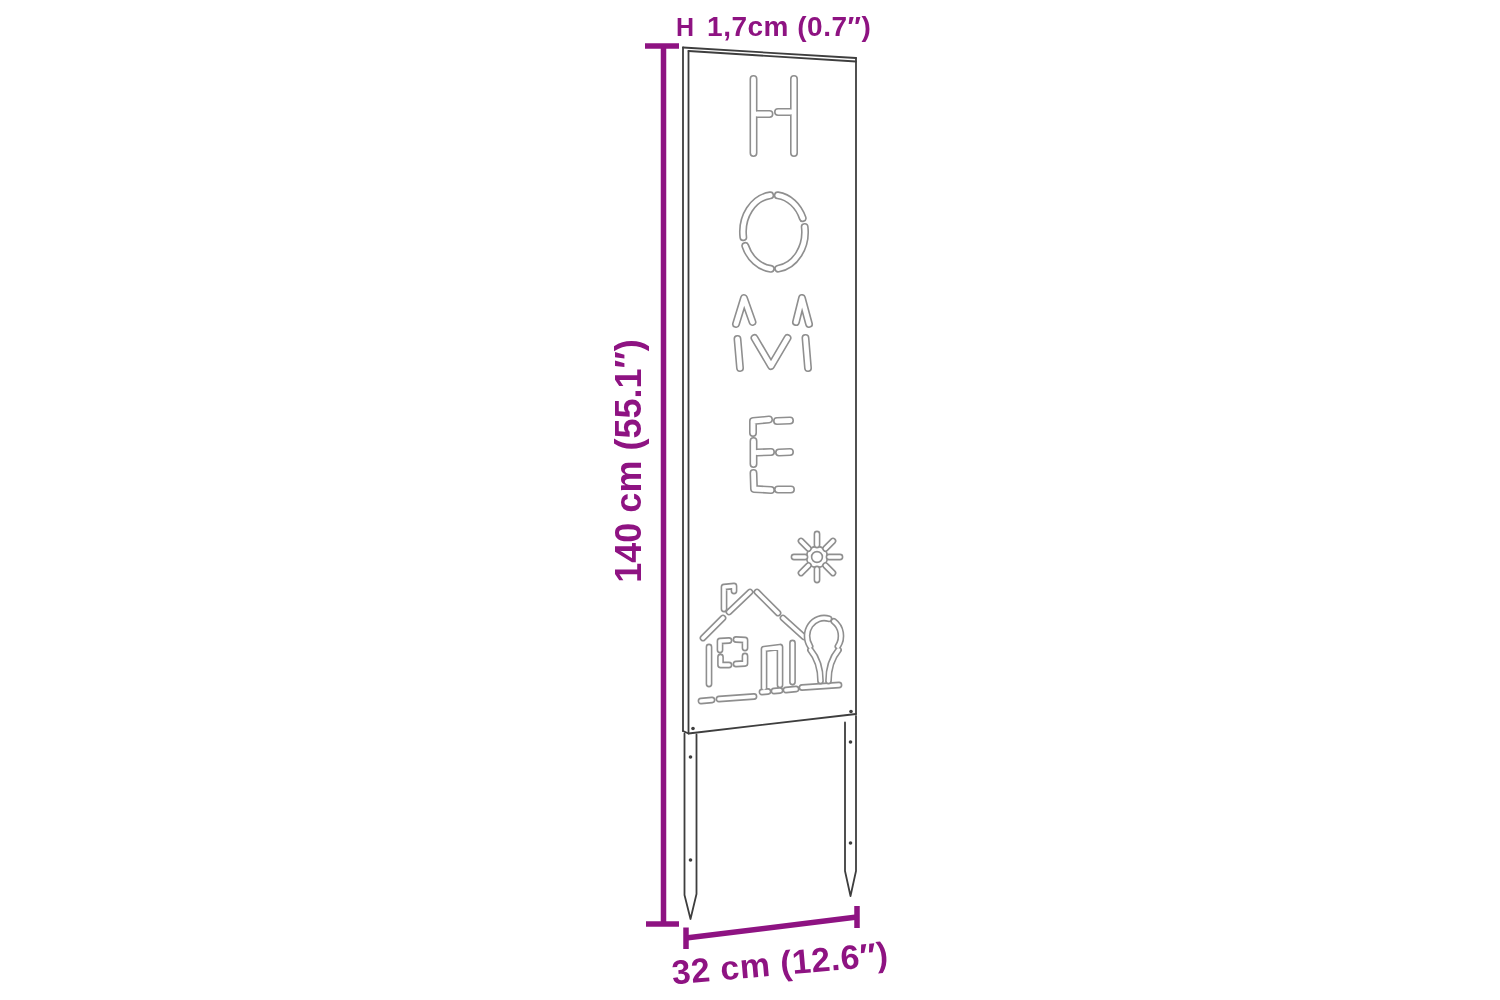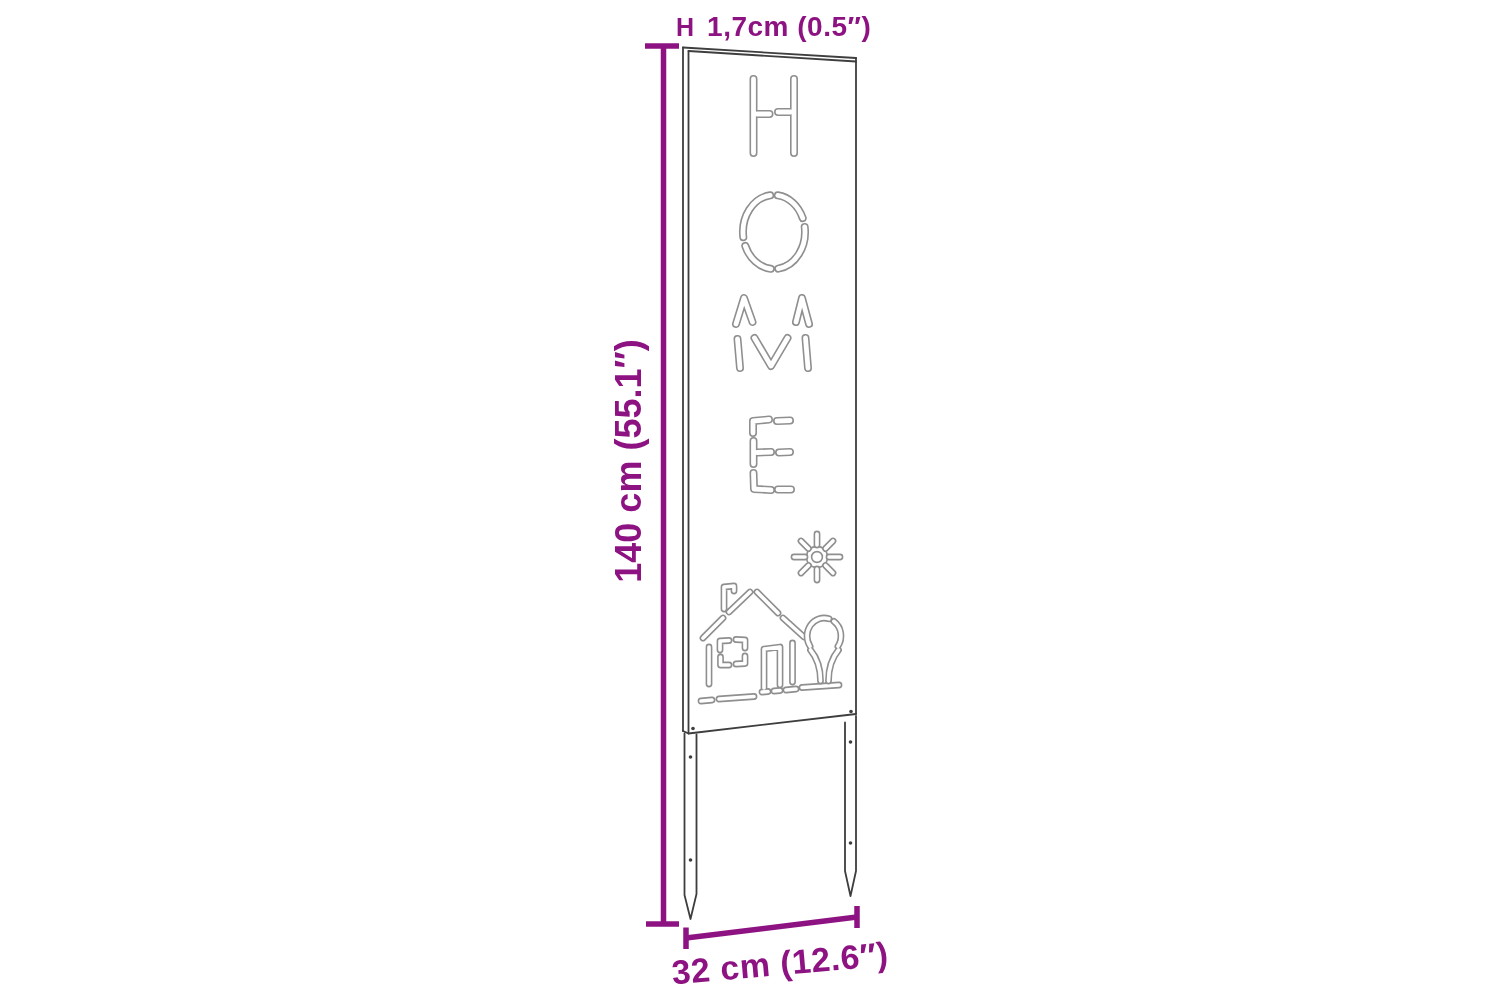--- a/index.html
+++ b/index.html
@@ -158,7 +158,7 @@
 
   <div class="dim-label thickness-label">
     <span class="marker">H</span>
-    <span class="value">1,7cm (0.5″)</span>
+    <span class="value">1,7cm (0.7″)</span>
   </div>
 
   <div class="dim-label height-label">140 cm (55.1″)</div>

